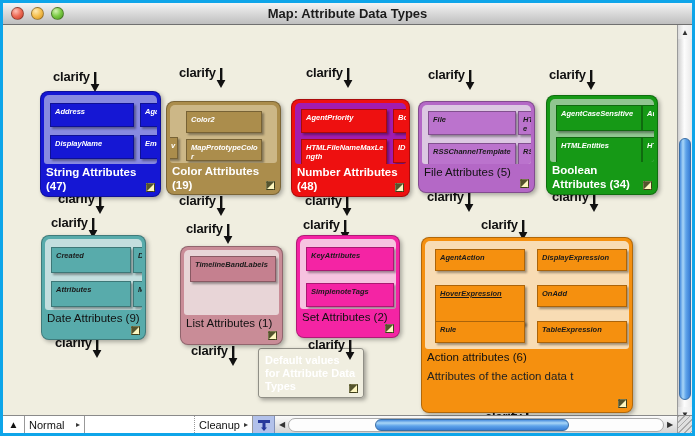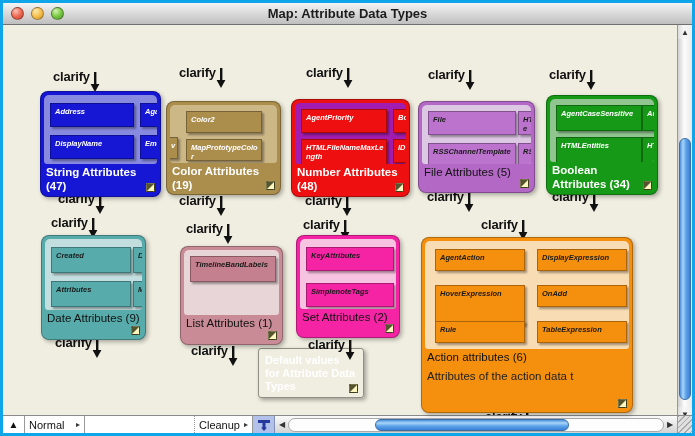--- a/index.html
+++ b/index.html
@@ -309,7 +309,7 @@
         <div class="viewport" style="background: rgb(248, 220, 180); height: 108px;">
           <div class="child" style="left: 10px; top: 8px; width: 90px; height: 22px; background: rgb(245, 144, 15); color: rgb(26, 26, 26);">AgentAction</div>
           <div class="child" style="left: 112px; top: 8px; width: 90px; height: 22px; background: rgb(245, 144, 15); color: rgb(26, 26, 26);">DisplayExpression</div>
-          <div class="child" style="left: 10px; top: 44px; width: 90px; height: 40px; background: rgb(245, 144, 15); color: rgb(26, 26, 26);">HoverExpression</div>
+          <div class="child" style="left: 10px; top: 44px; width: 90px; height: 40px; background: rgb(245, 144, 15); color: rgb(26, 26, 26); text-decoration: underline;">HoverExpression</div>
           <div class="child" style="left: 112px; top: 44px; width: 90px; height: 22px; background: rgb(245, 144, 15); color: rgb(26, 26, 26);">OnAdd</div>
           <div class="child" style="left: 10px; top: 80px; width: 90px; height: 22px; background: rgb(245, 144, 15); color: rgb(26, 26, 26);">Rule</div>
           <div class="child" style="left: 112px; top: 80px; width: 90px; height: 22px; background: rgb(245, 144, 15); color: rgb(26, 26, 26);">TableExpression</div>

